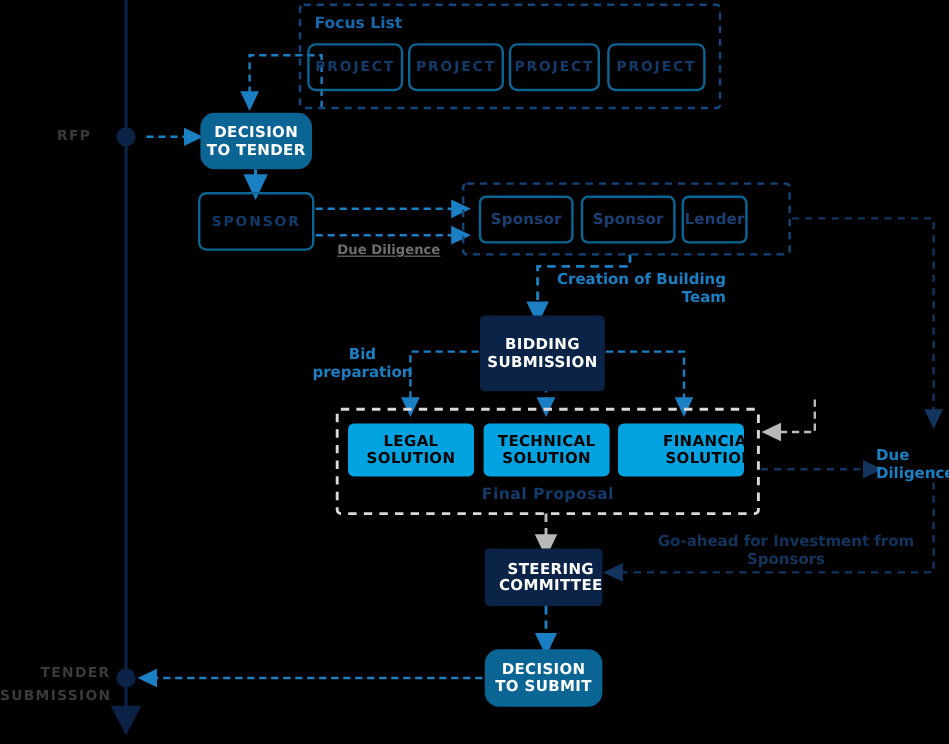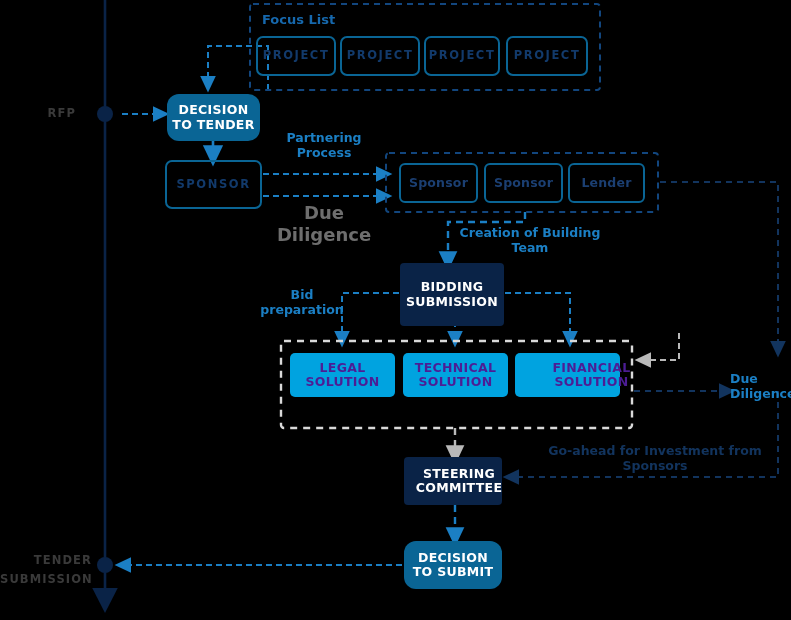--- a/index.html
+++ b/index.html
@@ -124,10 +124,6 @@
     <span>SPONSOR</span>
   </div>
 
-  <div class="cap cap-blue" style="left:272px;top:130px;width:104px;">
-    <span>Partnering</span>
-    <span>Process</span>
-  </div>
   <div class="cap cap-gray" style="left:272px;top:202px;width:104px;">
     <span>Due</span>
     <span>Diligence</span>

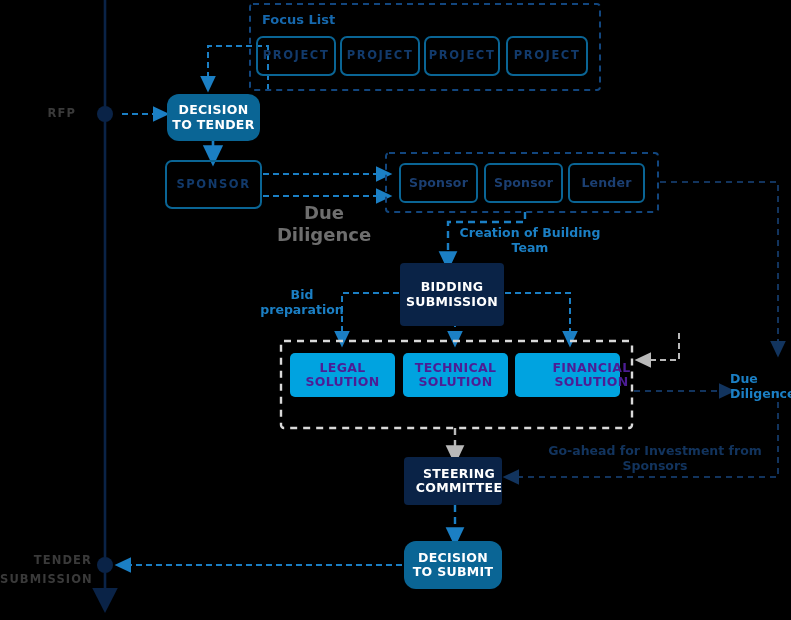--- a/index.html
+++ b/index.html
@@ -135,7 +135,7 @@
   <div class="node out-small" style="left:484px;top:163px;width:79px;height:40px;">
     <span>Sponsor</span>
   </div>
-  <div class="node out-small" style="left:568px;top:163px;width:77px;height:40px;">
+  <div class="node out-small" style="left:568px;top:163px;width:55px;height:40px;">
     <span>Lender</span>
   </div>
 

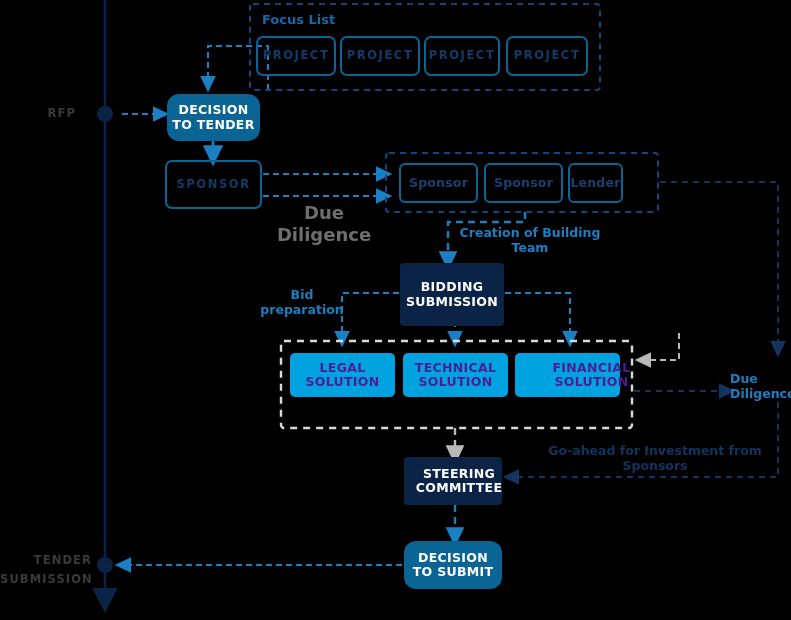--- a/index.html
+++ b/index.html
@@ -28,7 +28,7 @@
   .cap{position:absolute;text-align:center;line-height:1.2;}
   .cap-blue{color:#1b7fc4;font-size:12.5px;font-weight:600;}
   .cap-navy{color:#12345e;font-size:12.5px;font-weight:600;}
-  .cap-gray{color:#6e6e6e;font-size:18px;font-weight:600;}
+  .cap-gray{color:#6e6e6e;font-size:11px;font-weight:600;text-decoration:underline;}
   .cap-dark{color:#3a3a3a;font-size:11.5px;font-weight:bold;letter-spacing:1.1px;}
   .cap-fp{color:#123a6b;font-size:13px;font-weight:bold;letter-spacing:.4px;}
 </style>

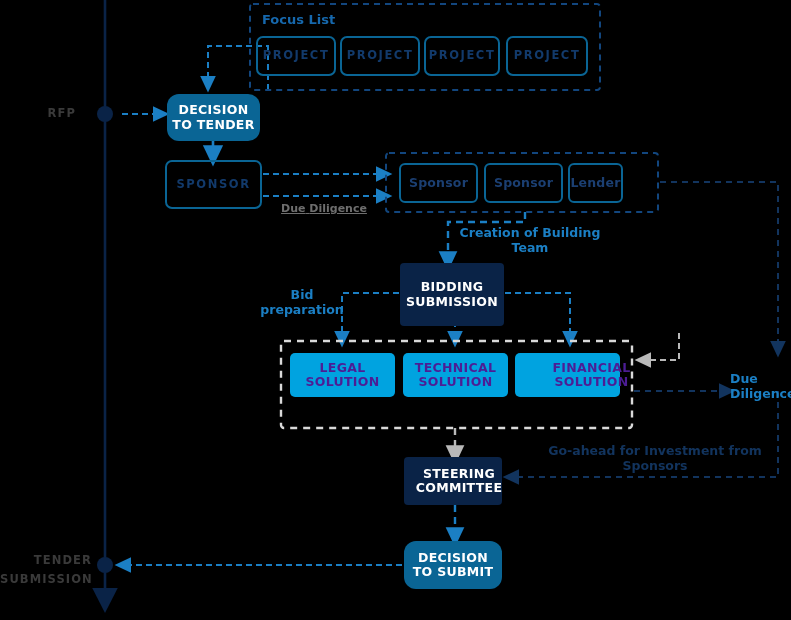--- a/index.html
+++ b/index.html
@@ -139,7 +139,7 @@
     <span>Lender</span>
   </div>
 
-  <div class="cap cap-blue" style="left:455px;top:225px;width:150px;text-align:center;">
+  <div class="cap cap-blue" style="left:455px;top:225px;width:150px;text-align:right;">
     <span>Creation of</span>
     <span>Building Team</span>
   </div>

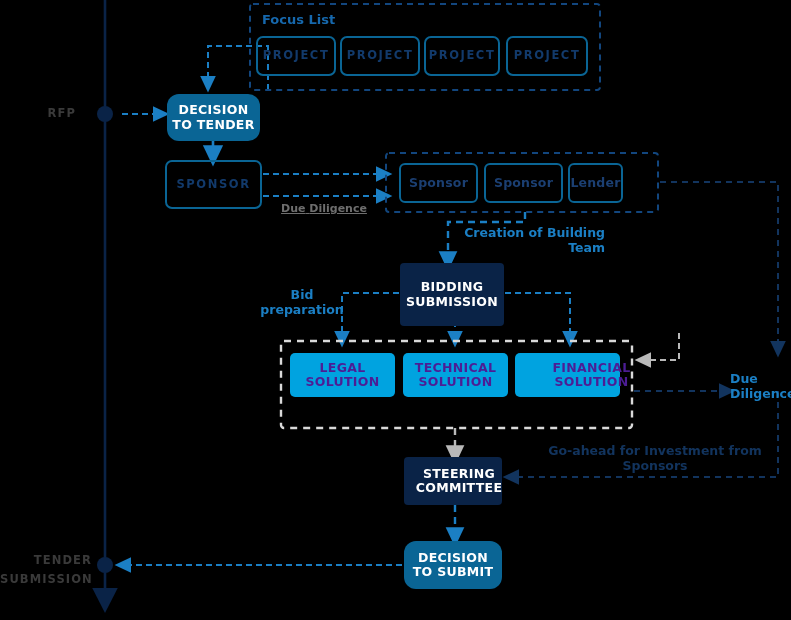--- a/index.html
+++ b/index.html
@@ -15,7 +15,7 @@
             font-size:12.5px;letter-spacing:.3px;}
   .fill-navy{background:#0a2347;color:#fff;border-radius:4px;font-weight:bold;
              font-size:12.5px;letter-spacing:.3px;}
-  .fill-cyan{background:#00a3e0;color:#4c1d95;border-radius:5px;font-weight:bold;
+  .fill-cyan{background:#00a3e0;color:#000000;border-radius:5px;font-weight:bold;
              font-size:12.5px;letter-spacing:.3px;}
 
   

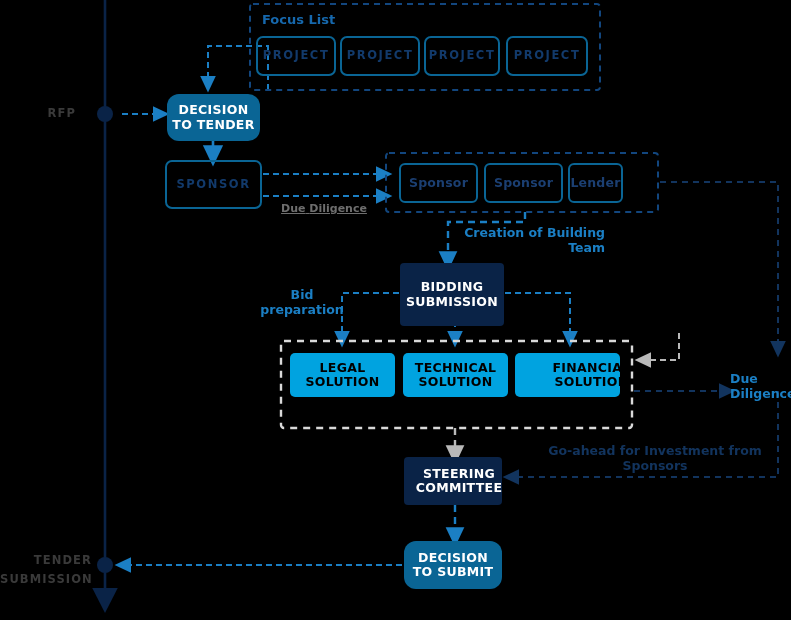--- a/index.html
+++ b/index.html
@@ -167,6 +167,7 @@
     <span>FINANCIAL</span>
     <span>SOLUTION</span>
   </div>
+  <div class="cap cap-fp" style="left:281px;top:405px;width:351px;">Final Proposal</div>
 
   <div class="cap cap-blue" style="left:730px;top:371px;width:61px;text-align:left;">
     <span>Due</span>

